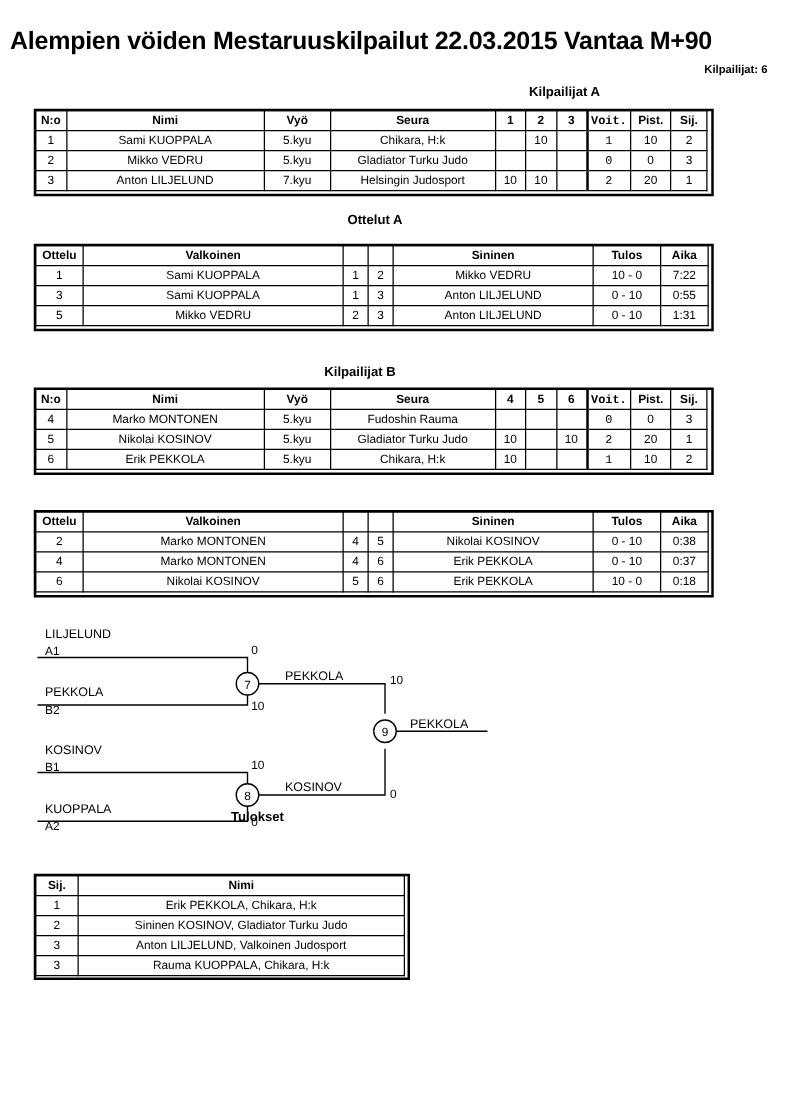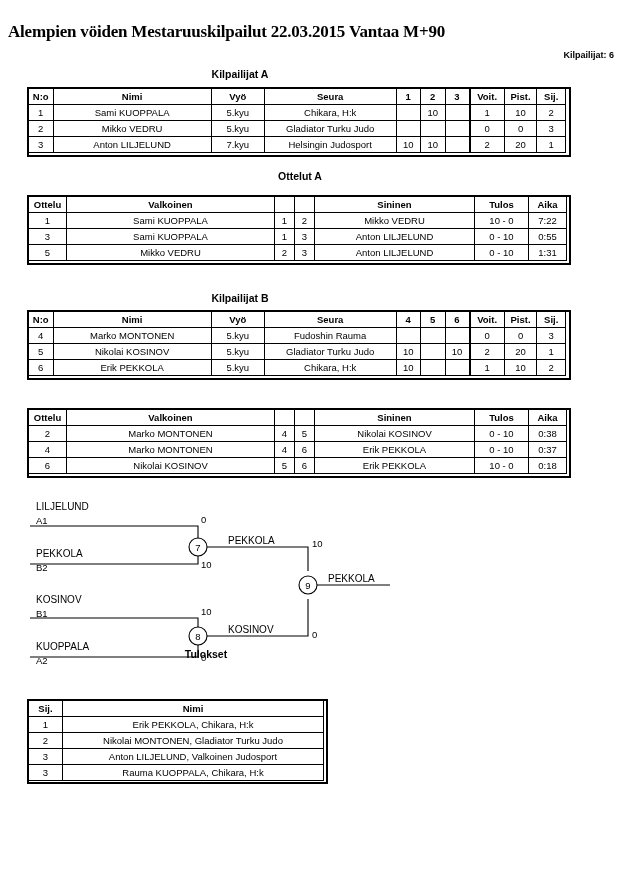--- a/index.html
+++ b/index.html
@@ -21,11 +21,10 @@
     position: absolute;
     left: 8px;
     top: 22px;
-    font-size: 17px;
+    font-size: 20px;
     font-weight: bold;
     letter-spacing: -0.2px;
     white-space: nowrap;
-    font-family: Liberation Serif, serif;
   }
   .entrants-count {
     position: absolute;

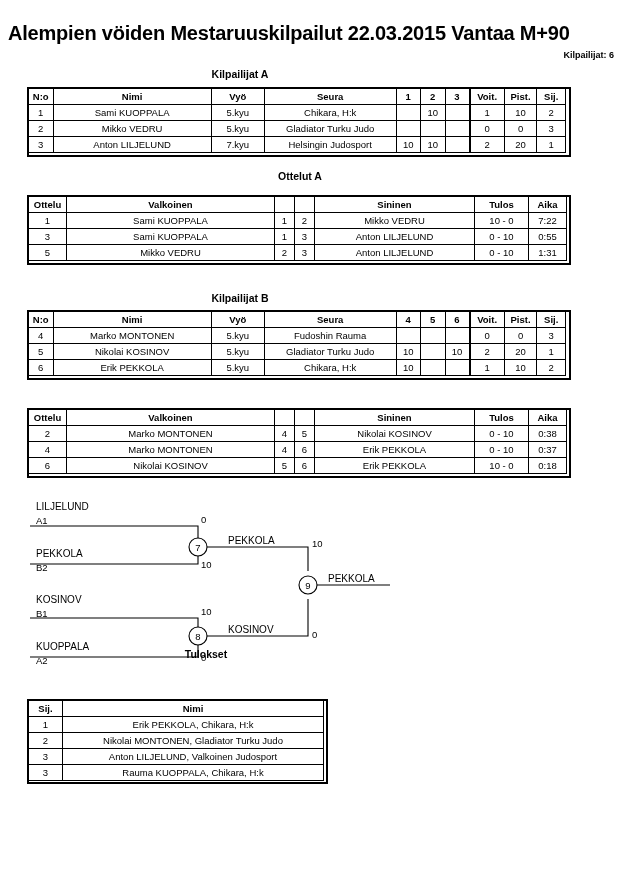--- a/index.html
+++ b/index.html
@@ -120,7 +120,7 @@
 <div class="page-title">Alempien vöiden Mestaruuskilpailut  22.03.2015  Vantaa   M+90</div>
 <div class="entrants-count">Kilpailijat: 6</div>
 
-<div class="section-title" style="left:0; top:68px; width:480px;">Kilpailijat A</div>
+<div class="section-title" style="left:0; top:68px; width:480px;text-align:right;">Kilpailijat A</div>
 
 <table class="tbl" id="tbl-pool-a" style="left:28px; top:88px; width:538px;">
   <colgroup>

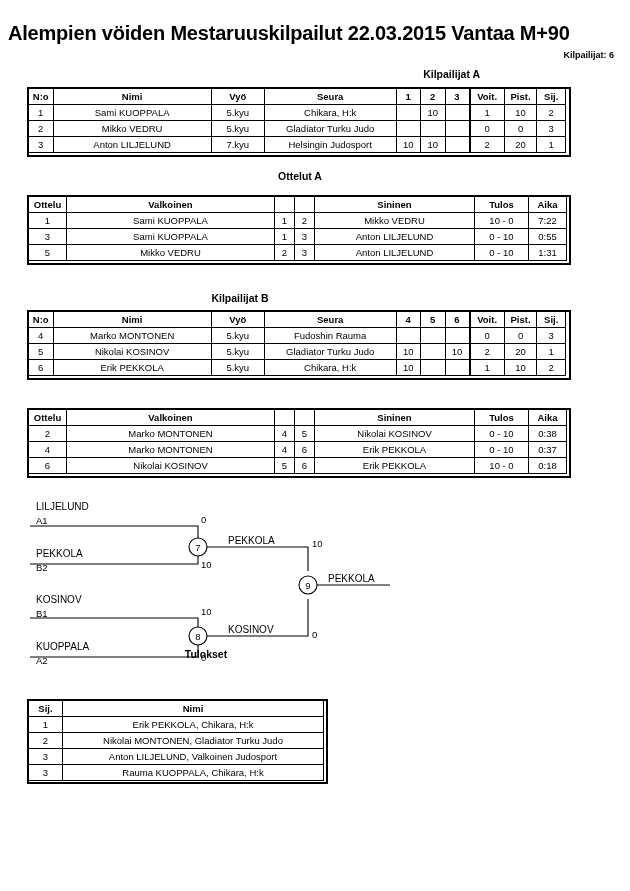--- a/index.html
+++ b/index.html
@@ -76,7 +76,7 @@
   .c   { text-align: center; }
   .l   { text-align: center; padding-left: 4px; }
   .hdr-l { text-align: left; padding-left: 3px; }
-  .thick-left { border-left: 2px solid #000 !important; }
+  .thick-left { border-left: 2px solid #000 !important; font-family: Liberation Mono, monospace; }
 
   
   #bracket {

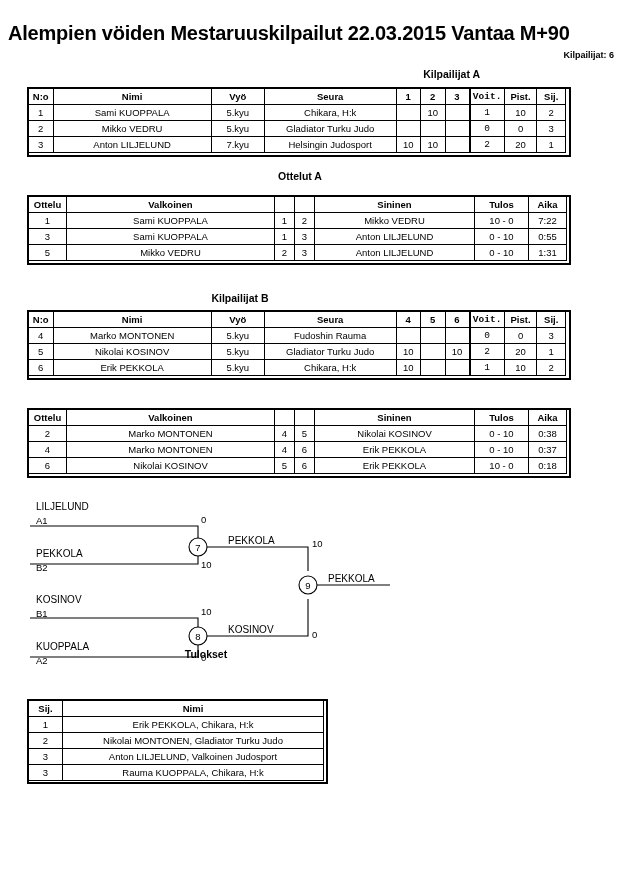--- a/index.html
+++ b/index.html
@@ -245,7 +245,7 @@
 </table>
 <div class="frame" style="left:27px; top:195px; width:540px; height:66px;"></div>
 
-<div class="section-title" style="left:0; top:292px; width:480px;">Kilpailijat B</div>
+<div class="section-title" style="left:0; top:292px; width:480px;padding-left:48px;">Kilpailijat B</div>
 
 <table class="tbl" id="tbl-pool-b" style="left:28px; top:311px; width:538px;">
   <colgroup>

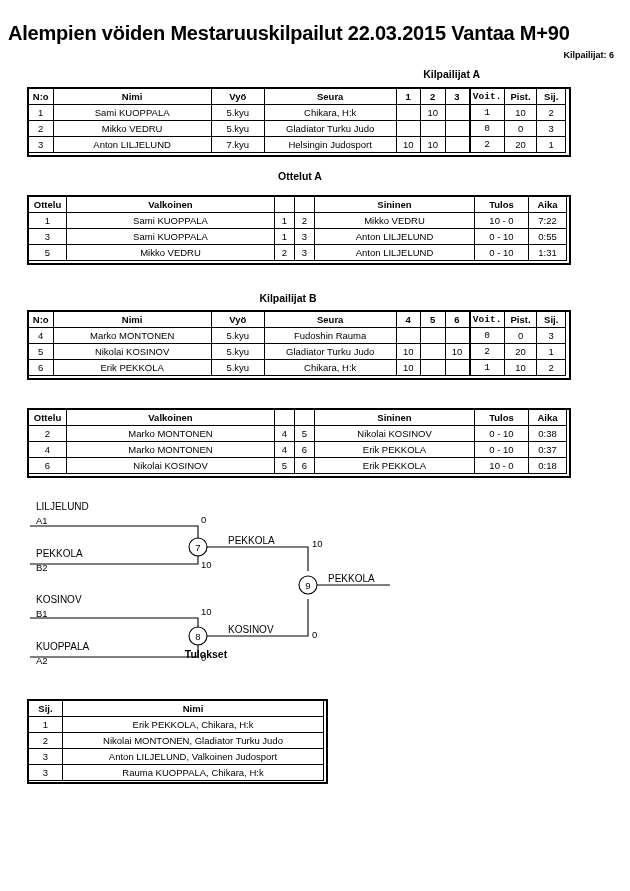--- a/index.html
+++ b/index.html
@@ -432,7 +432,7 @@
     </tr>
     <tr>
       <td class="c">2</td>
-      <td class="l">Nikolai MONTONEN, Gladiator Turku Judo</td>
+      <td class="l">Sininen KOSINOV, Gladiator Turku Judo</td>
     </tr>
     <tr>
       <td class="c">3</td>

